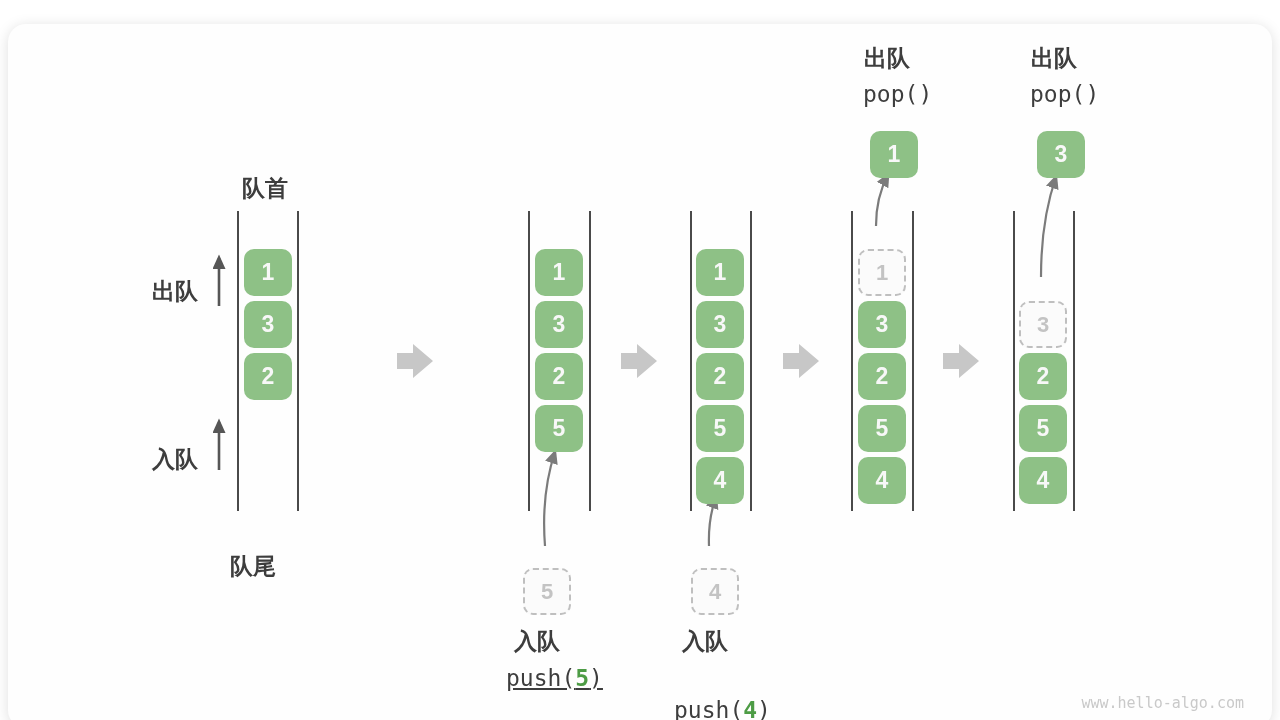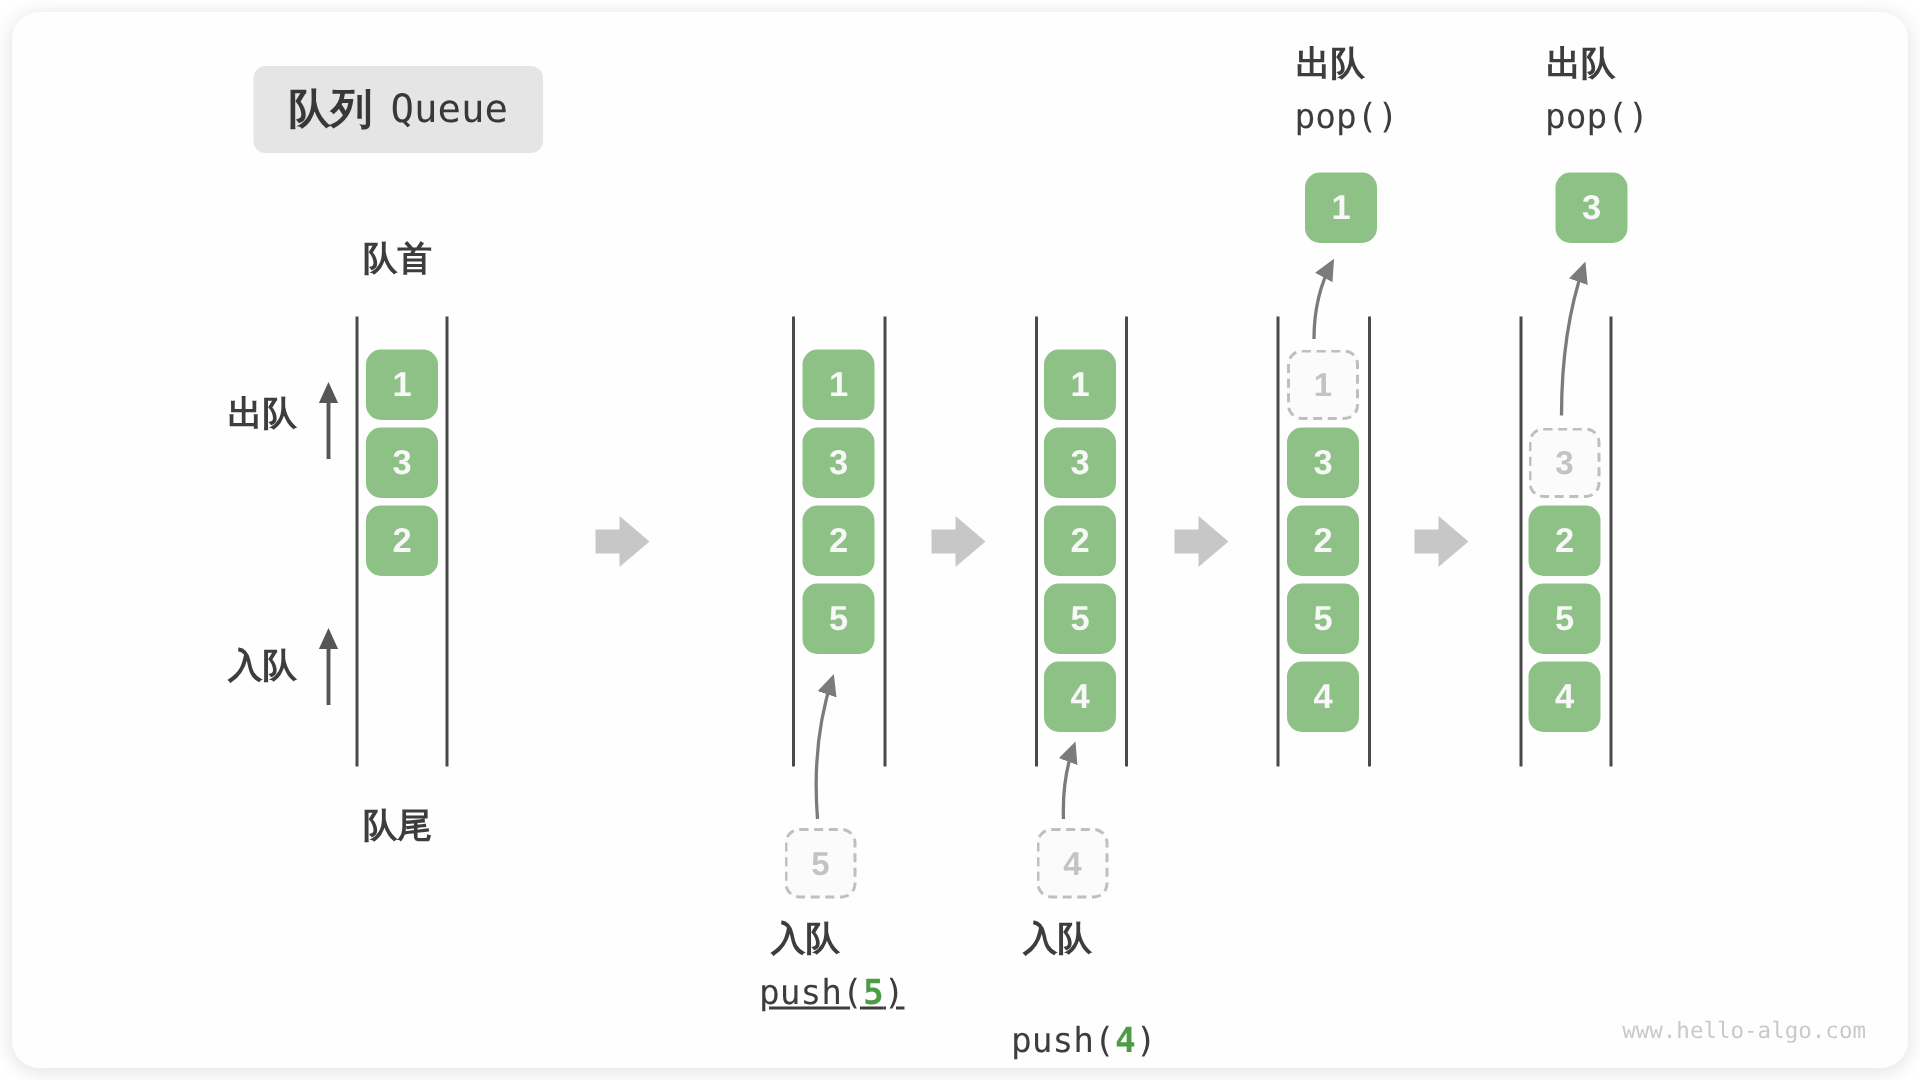--- a/index.html
+++ b/index.html
@@ -13,7 +13,7 @@
   .block-arrow{fill:var(--block-arrow-gray,#c7c7c7);}
   .curve{fill:none;stroke:var(--curve-arrow-gray,#7b7b7b);stroke-width:2.2;}
   .sidearrow{fill:none;stroke:#565656;stroke-width:2.6;}
-  .abs{position:absolute;}
+  .abs{position:absolute;margin-top:16px;}
   .badge{left:169px;top:44px;width:193px;height:58px;background:var(--badge-bg,#e5e5e5);
          border-radius:8px;display:flex;align-items:center;justify-content:center;gap:12px;}
   .badge .zh{font-size:28px;font-weight:700;color:#383838;}

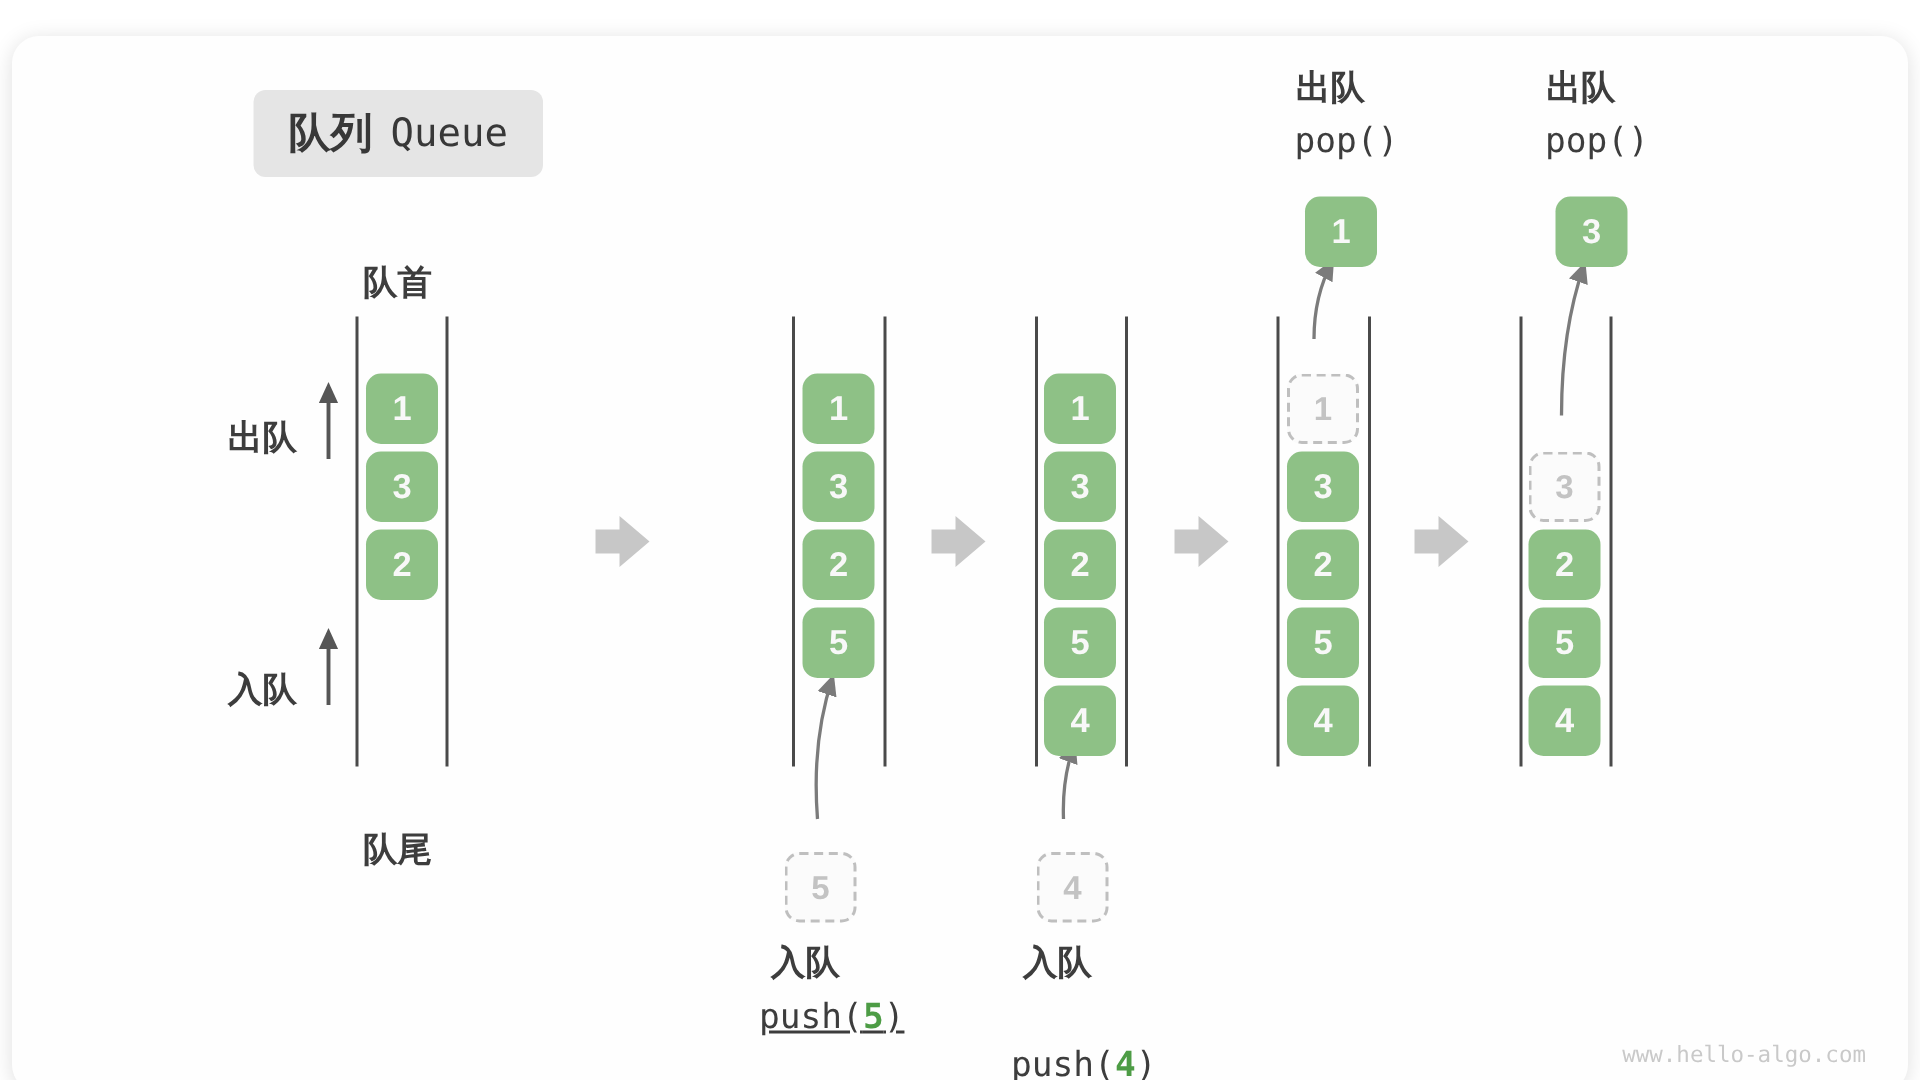--- a/index.html
+++ b/index.html
@@ -72,10 +72,6 @@
     <path class="curve" d="M1041,277 Q1041,220 1056,177" marker-end="url(#arw)"></path>
   </svg>
 
-  <div class="abs badge">
-    <span class="zh">队列</span>
-    <span class="en">Queue</span>
-  </div>
 
   <div class="abs zh-label" style="left:242px;top:160px;">队首</div>
   <div class="abs zh-label" style="left:242px;top:538px;">队尾</div>

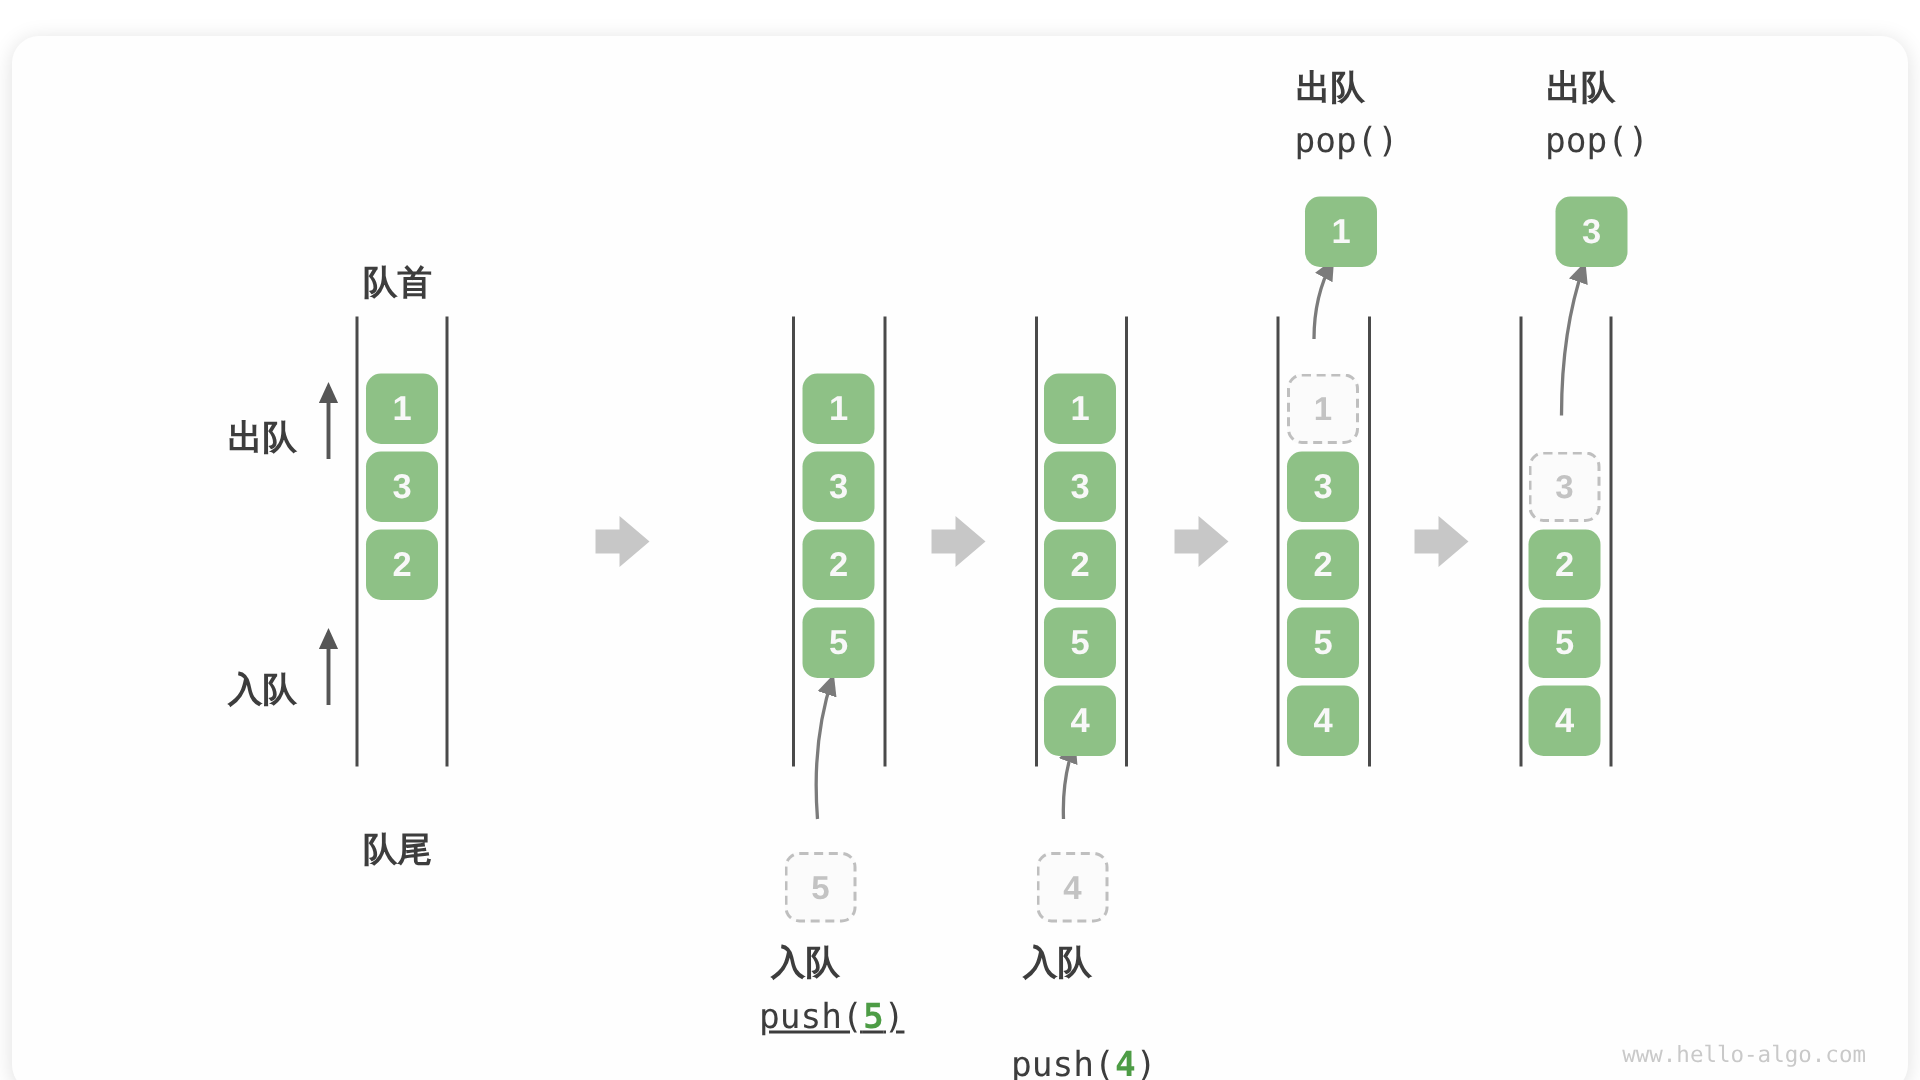--- a/index.html
+++ b/index.html
@@ -74,7 +74,7 @@
 
 
   <div class="abs zh-label" style="left:242px;top:160px;">队首</div>
-  <div class="abs zh-label" style="left:242px;top:538px;">队尾</div>
+  <div class="abs zh-label" style="left:230px;top:538px;">队尾</div>
   <div class="abs zh-label" style="left:152px;top:263px;">出队</div>
   <div class="abs zh-label" style="left:152px;top:431px;">入队</div>
 

